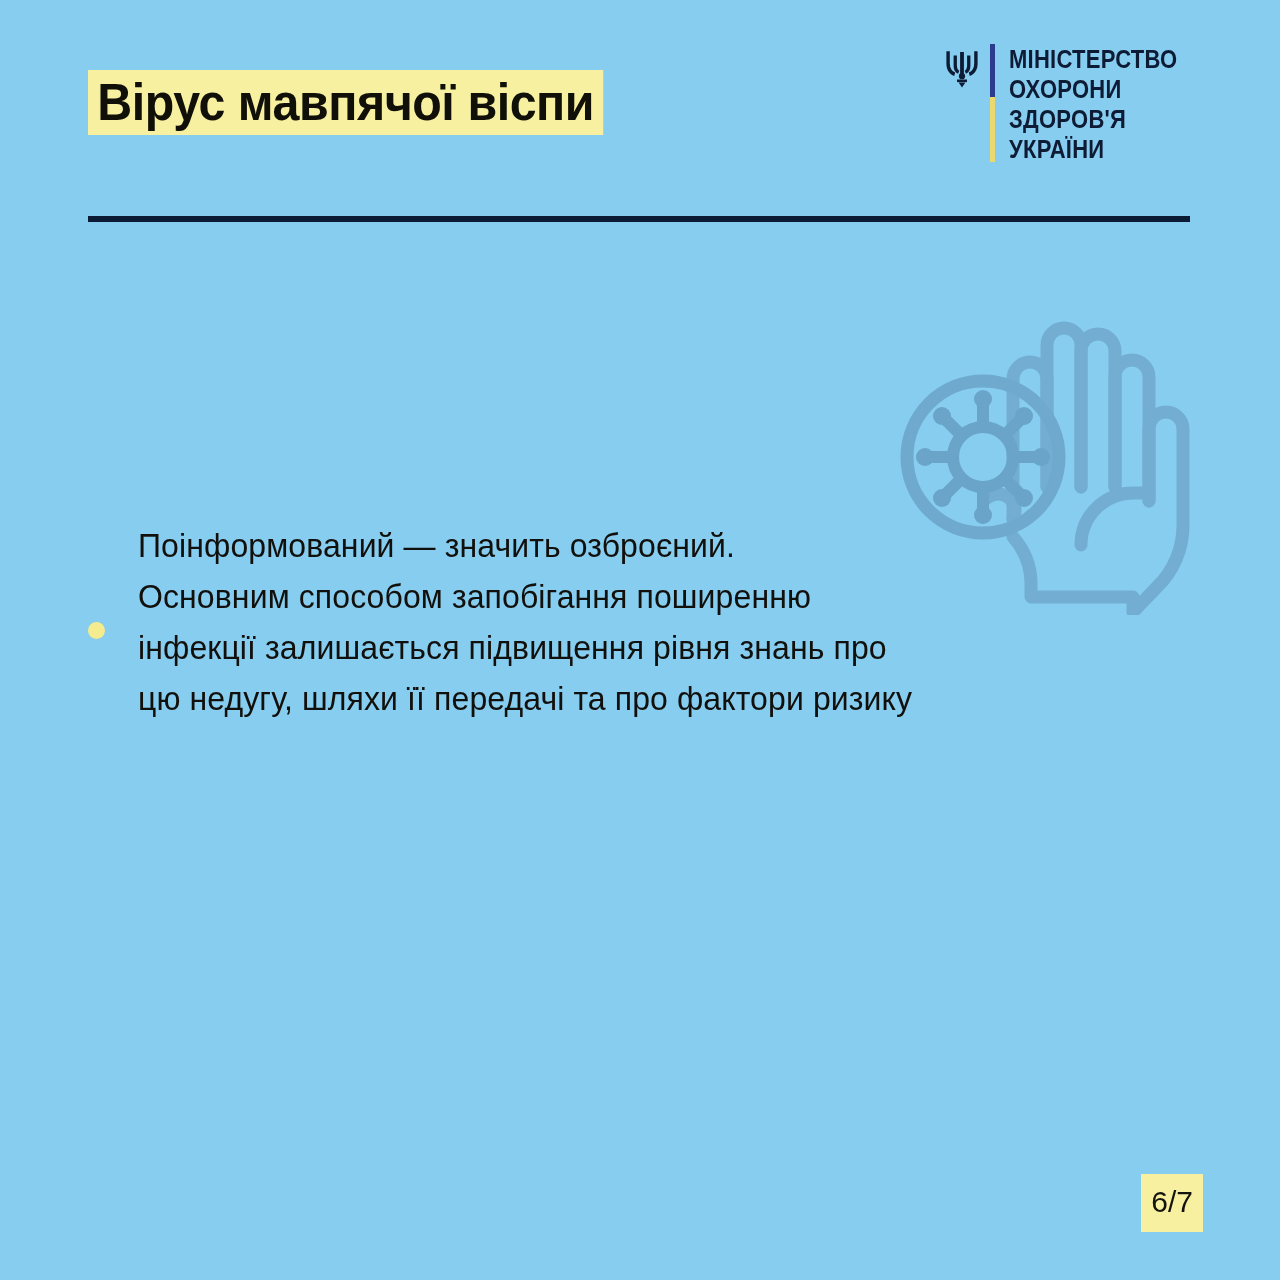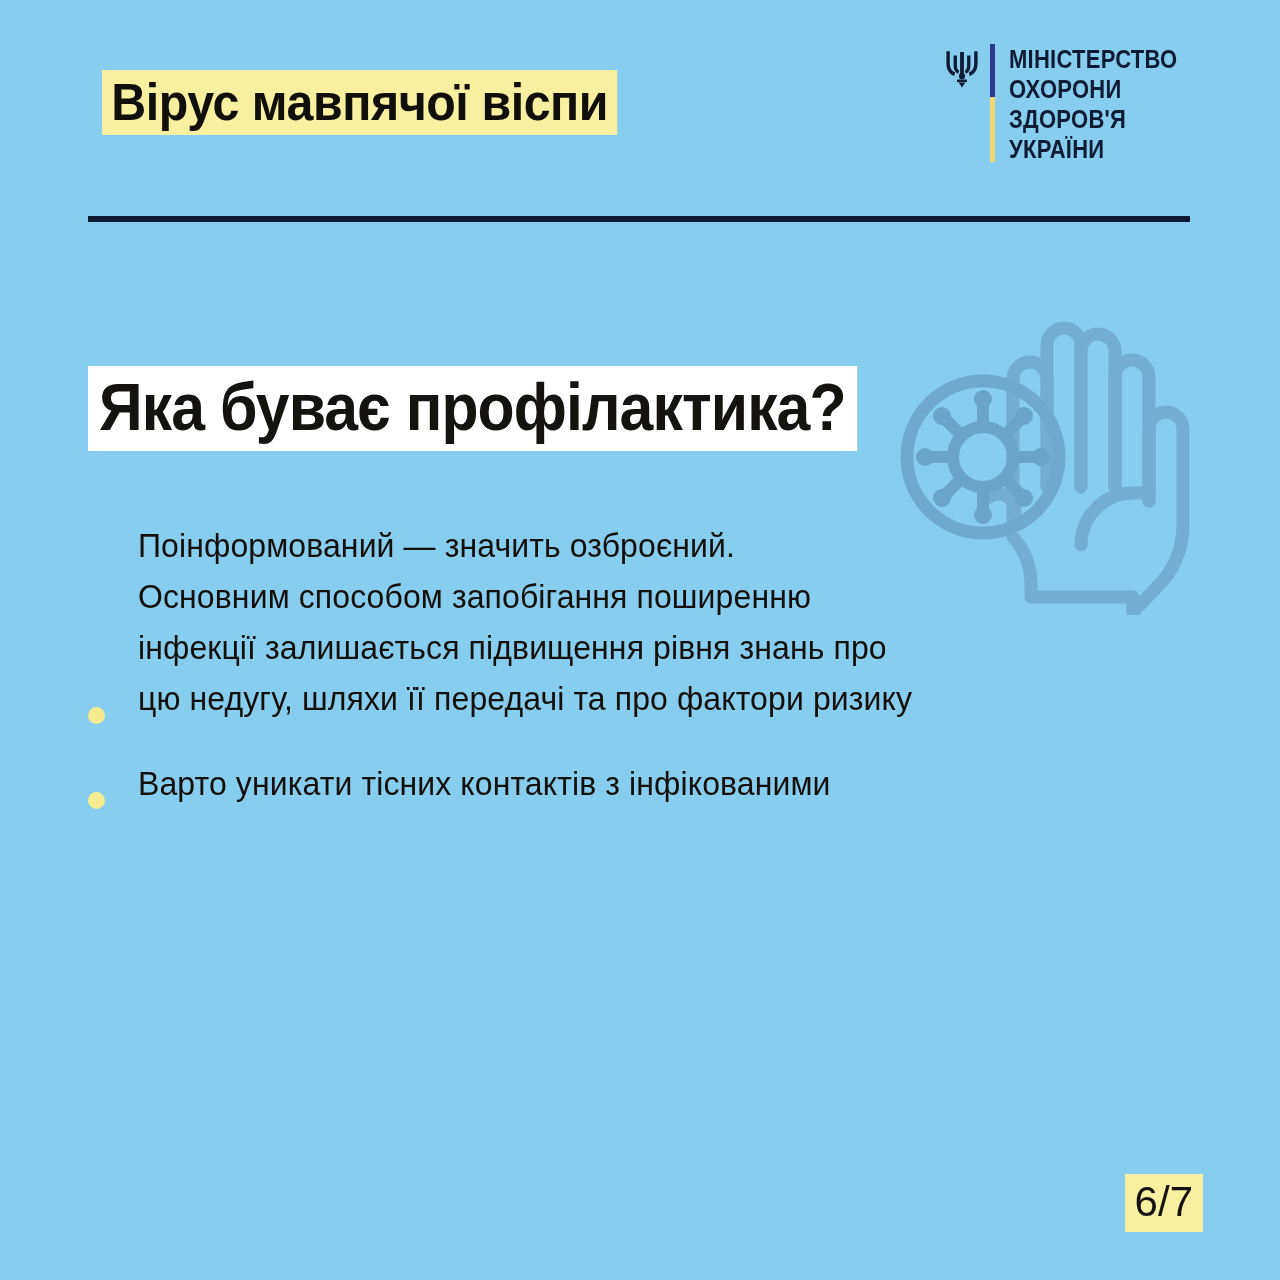--- a/index.html
+++ b/index.html
@@ -26,7 +26,7 @@
   
   .title-wrap {
     position: absolute;
-    left: 102px;
+    left: 88px;
     top: 70px;
   }
   .title-highlight {

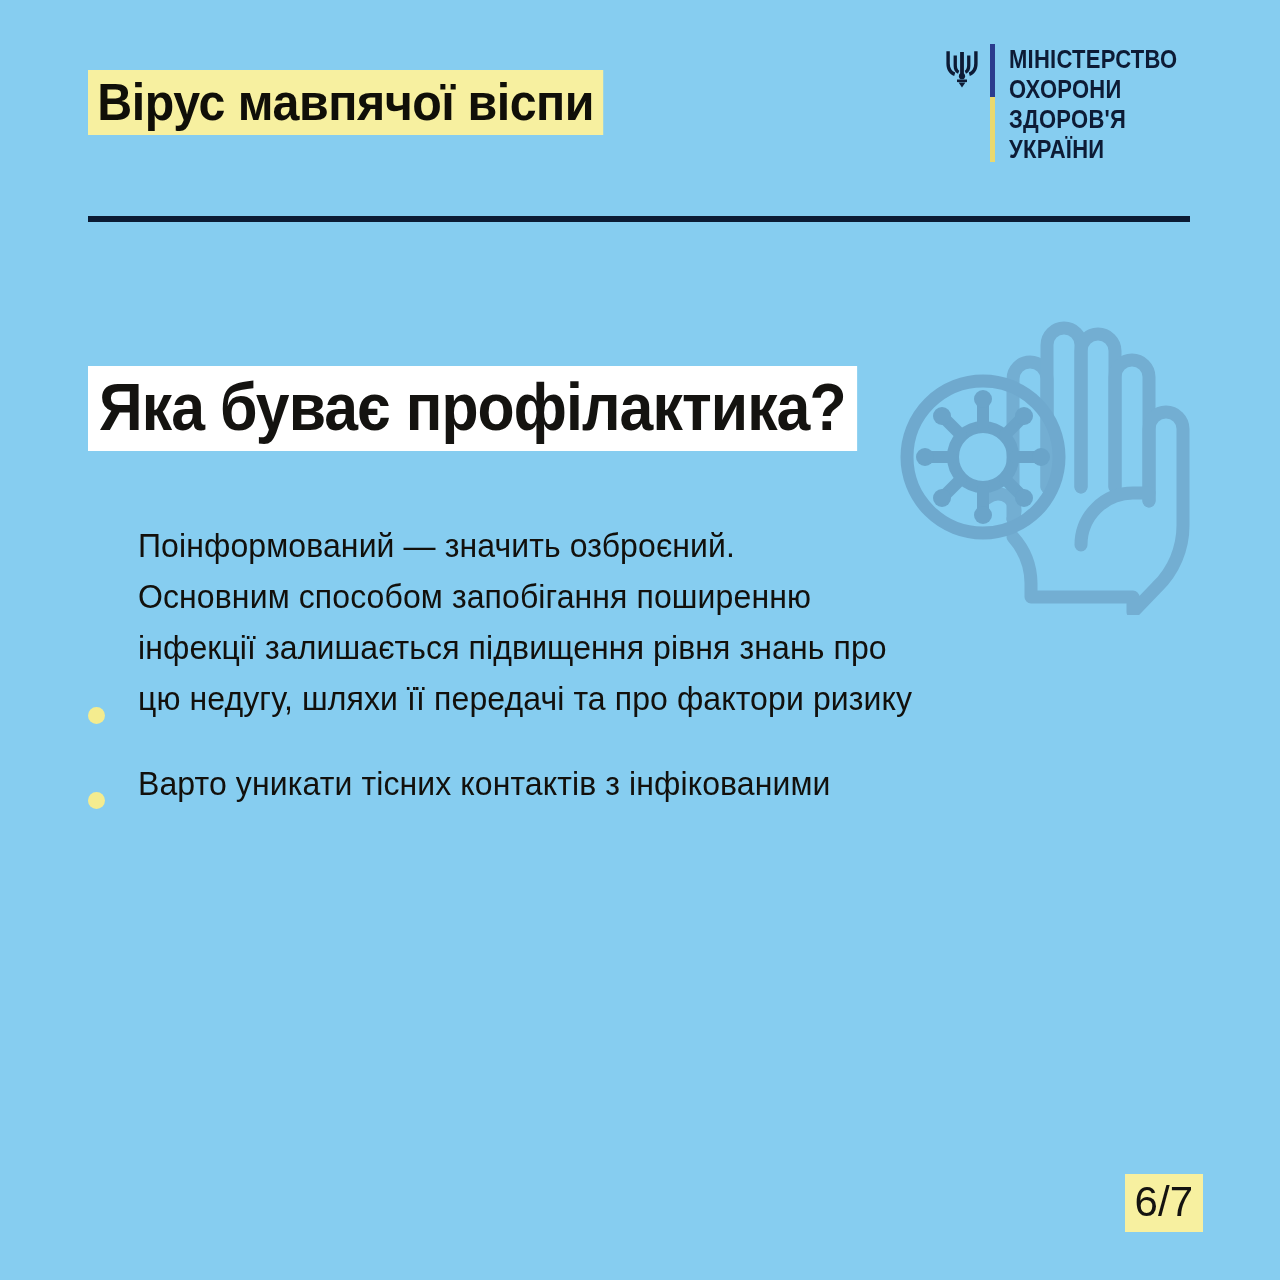--- a/index.html
+++ b/index.html
@@ -202,9 +202,6 @@
 
   <div class="divider"></div>
 
-  <div class="heading-wrap">
-    <span class="heading-highlight">Яка буває профілактика?</span>
-  </div>
 
   <svg class="illustration" viewBox="0 0 320 310" aria-hidden="true">
     <g fill="none" stroke="#73aed2" stroke-width="13" stroke-linecap="round" stroke-linejoin="round">

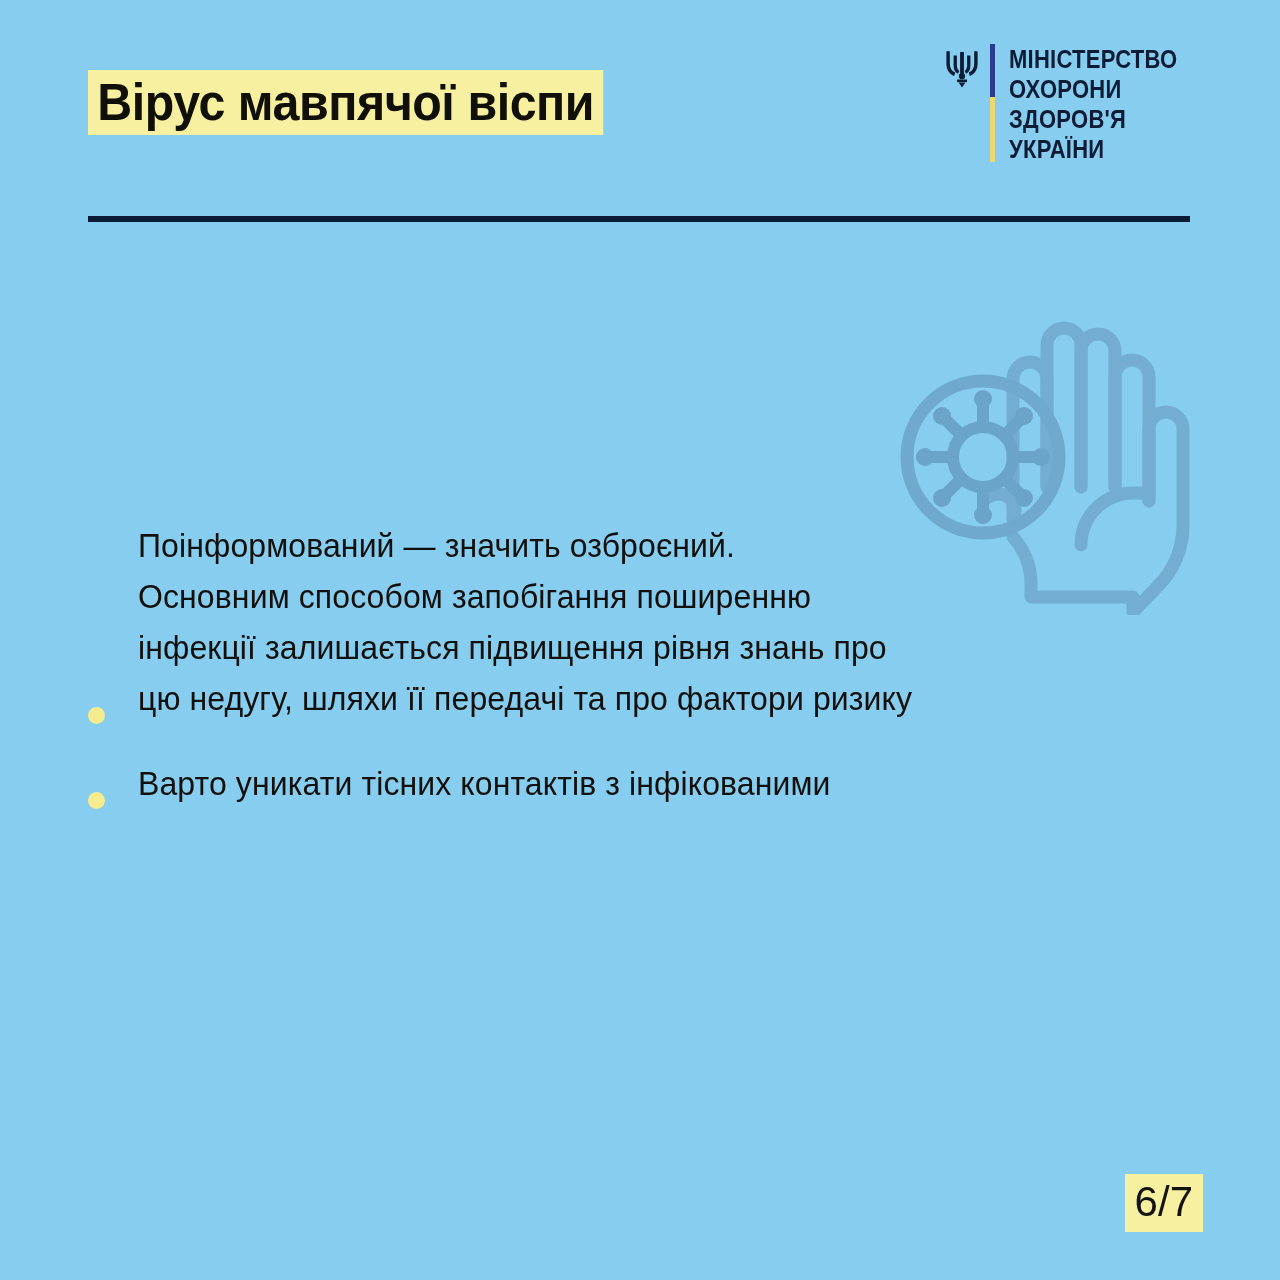--- a/index.html
+++ b/index.html
@@ -130,7 +130,7 @@
   }
   .bullet-item {
     display: flex;
-    align-items: flex-end;
+    align-items: center;
     margin-bottom: 34px;
   }
   .bullet-dot {

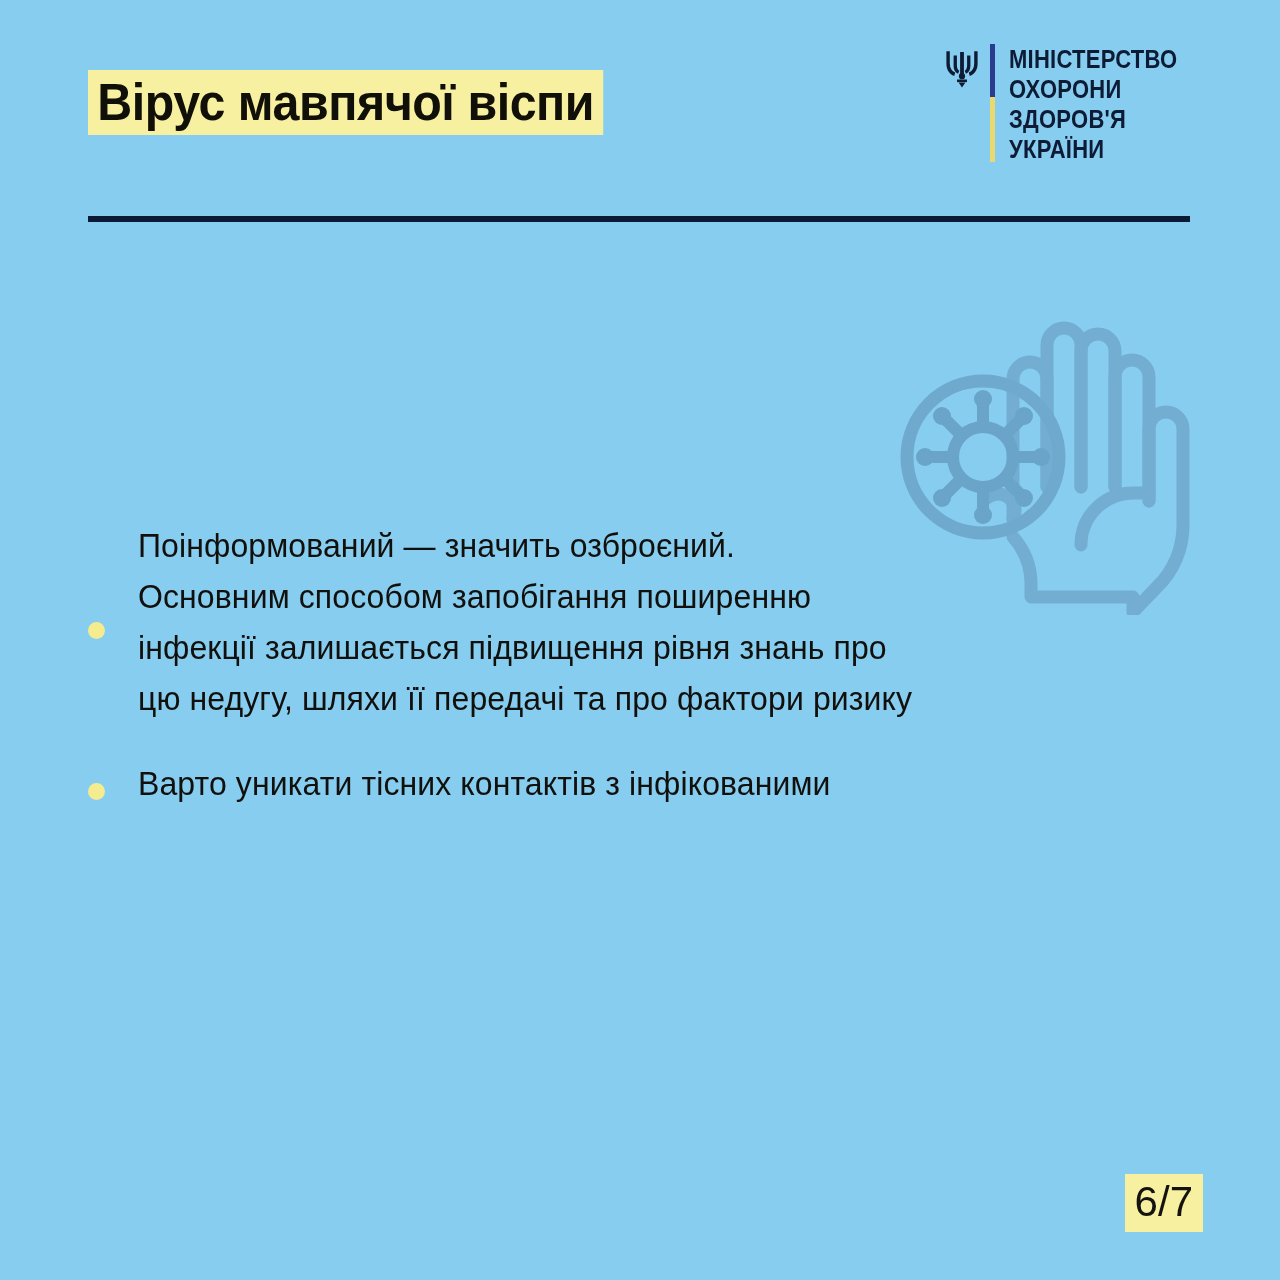--- a/index.html
+++ b/index.html
@@ -253,12 +253,6 @@
       </div>
     </div>
 
-    <div class="bullet-item">
-      <div class="bullet-dot"></div>
-      <div class="bullet-text">
-        <span class="line">Варто уникати тісних контактів з інфікованими</span>
-      </div>
-    </div>
 
 
 

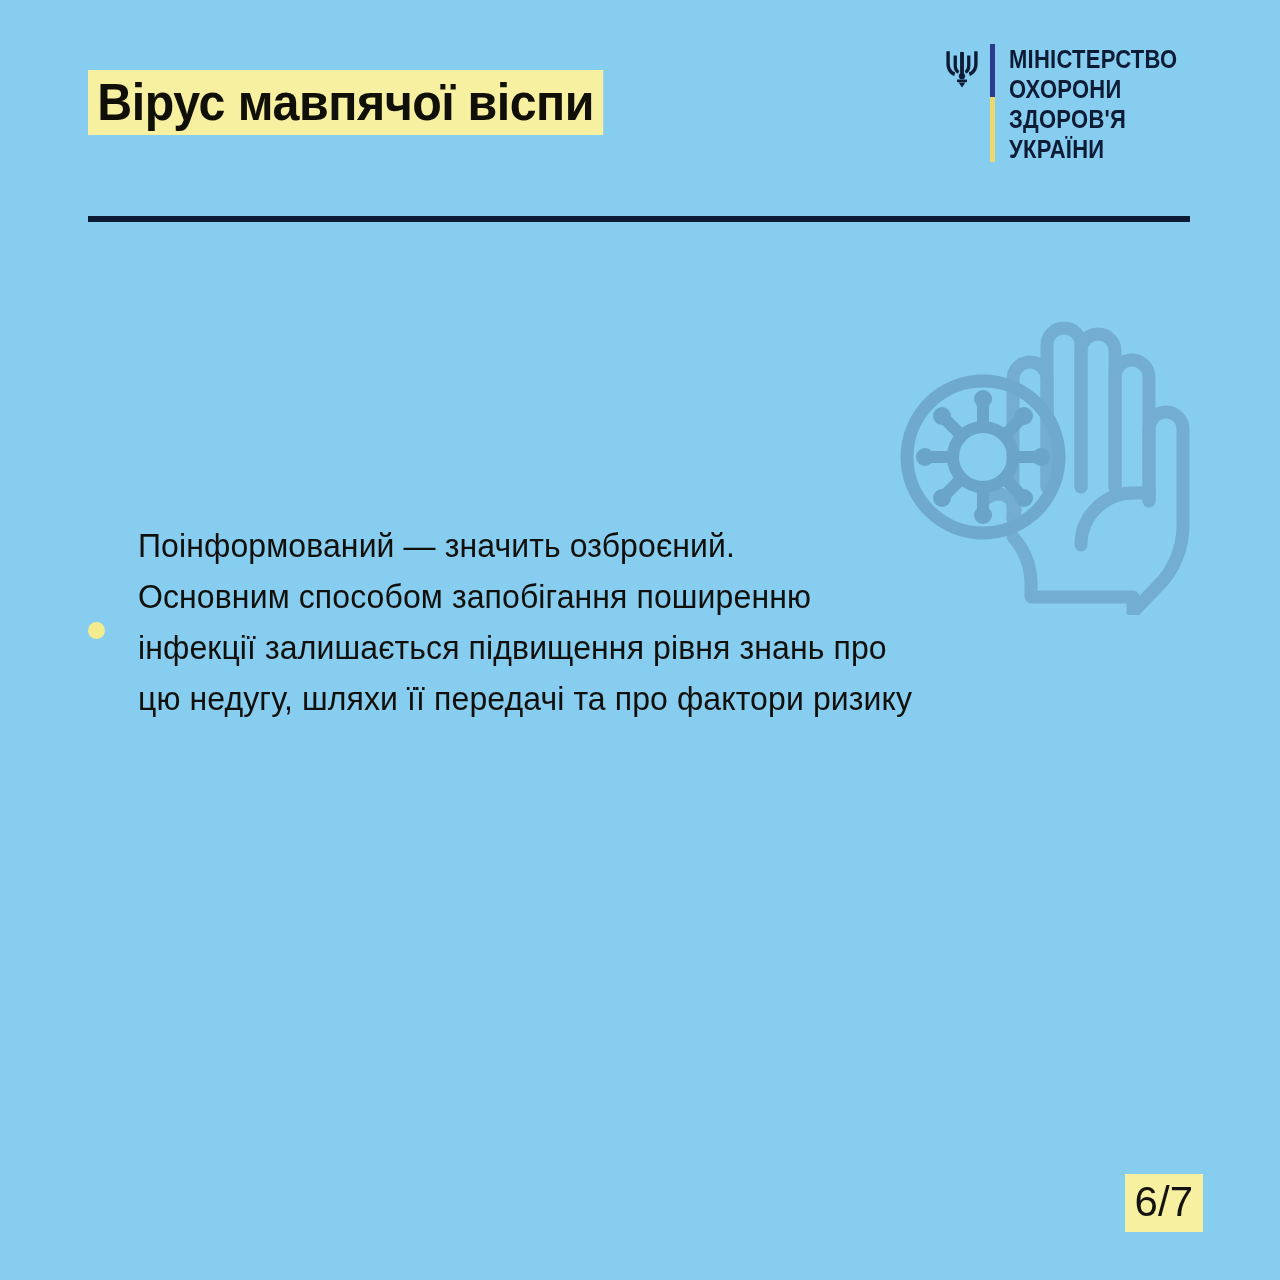--- a/index.html
+++ b/index.html
@@ -163,7 +163,7 @@
     bottom: 48px;
     background: #f7f0a0;
     color: #141310;
-    font-size: 42px;
+    font-size: 30px;
     line-height: 48px;
     font-weight: 400;
     padding: 4px 10px 6px 10px;

